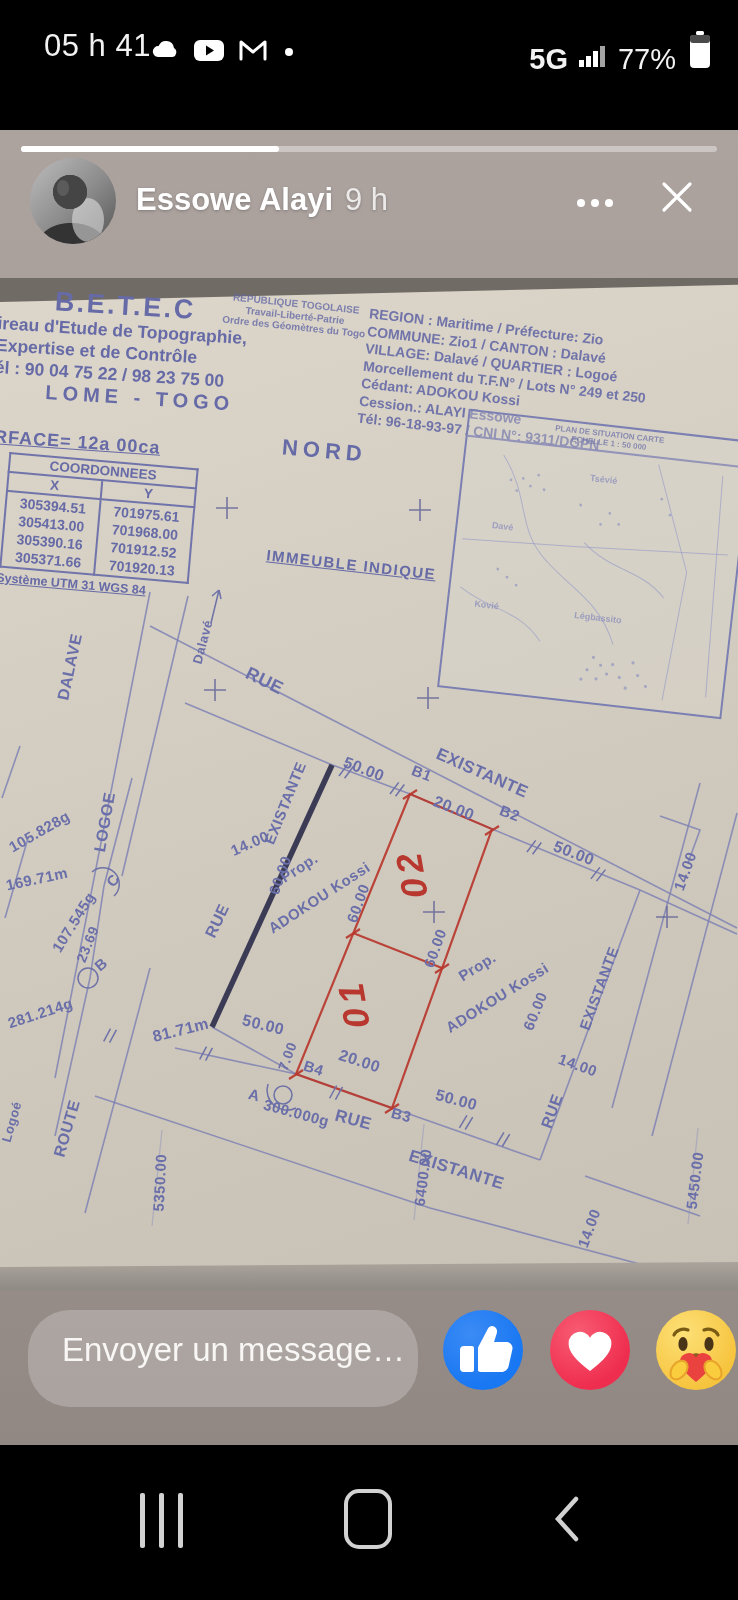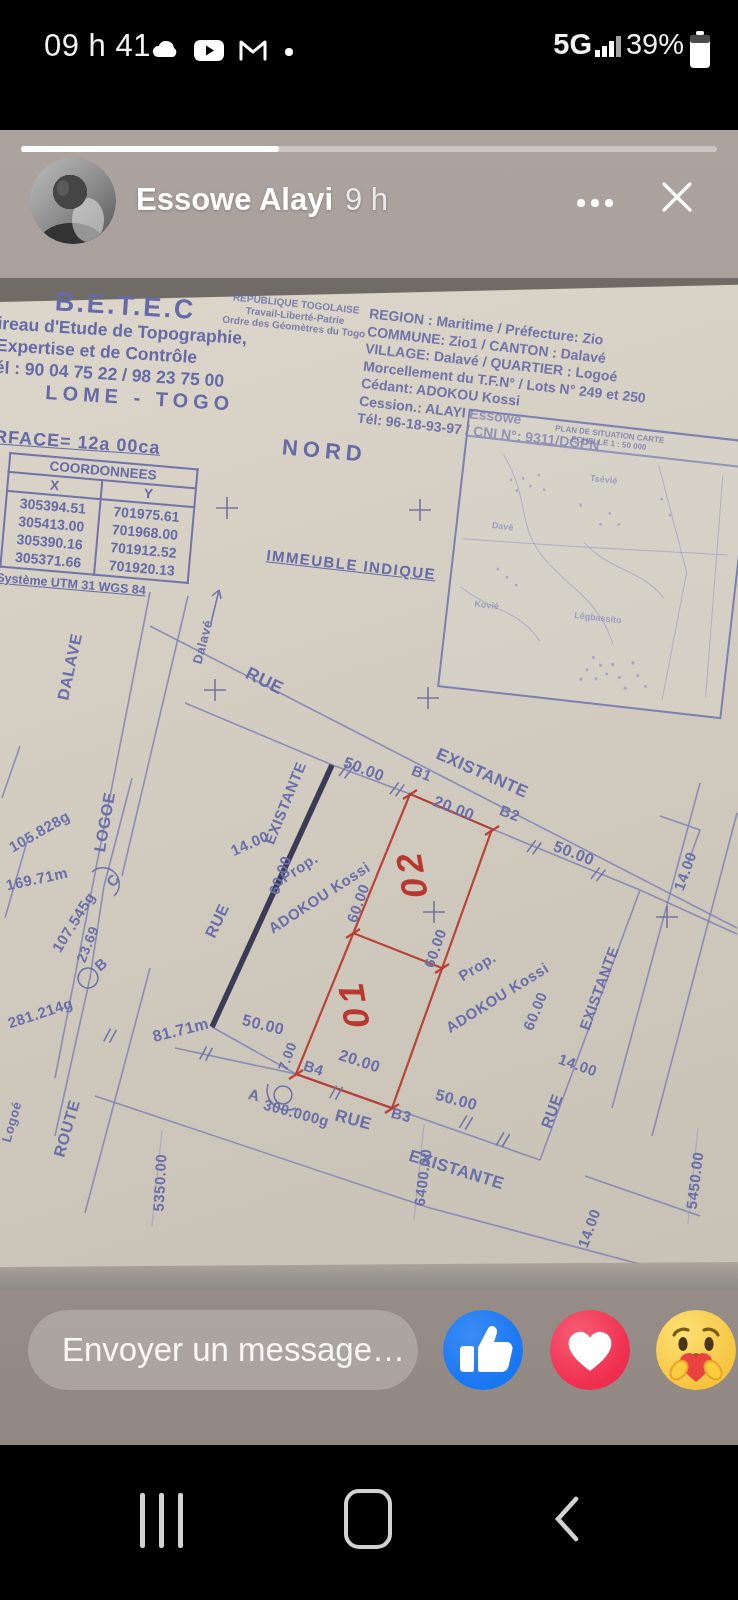--- a/index.html
+++ b/index.html
@@ -100,7 +100,7 @@
 <div class="phone">
 
   <div class="statusbar">
-    <div class="sb-time">09 h 41</div>
+    <div class="sb-time">05 h 41</div>
     <div class="sb-icons">
       <span>
         <svg width="34" height="34" viewBox="0 0 34 34">

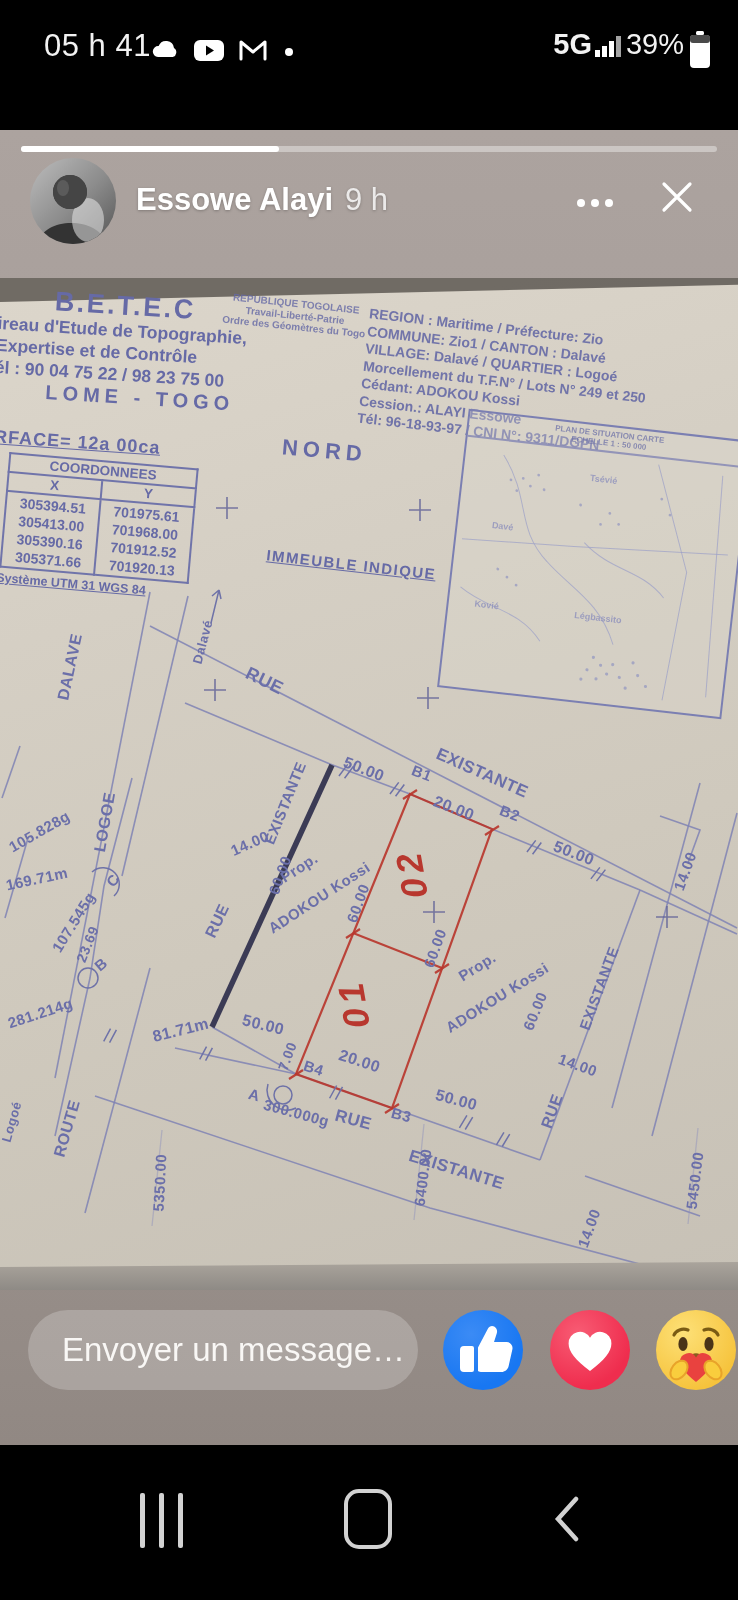--- a/index.html
+++ b/index.html
@@ -10,7 +10,7 @@
   .statusbar{position:absolute;left:0;top:0;width:738px;height:130px;background:#000;color:#fff;}
   .sb-time{position:absolute;left:44px;top:28px;font-size:31px;letter-spacing:.5px;color:#f2f2f2;}
   .sb-icons{position:absolute;left:148px;top:33px;display:flex;align-items:center;gap:9px;}
-  .sb-right{position:absolute;right:22px;top:28px;display:flex;align-items:flex-start;}
+  .sb-right{position:absolute;right:22px;top:28px;display:flex;align-items:flex-end;gap:8px;}
   .sb-net{font-size:29px;font-weight:bold;color:#f2f2f2;}
   .sb-batt{font-size:29px;color:#f2f2f2;}
 

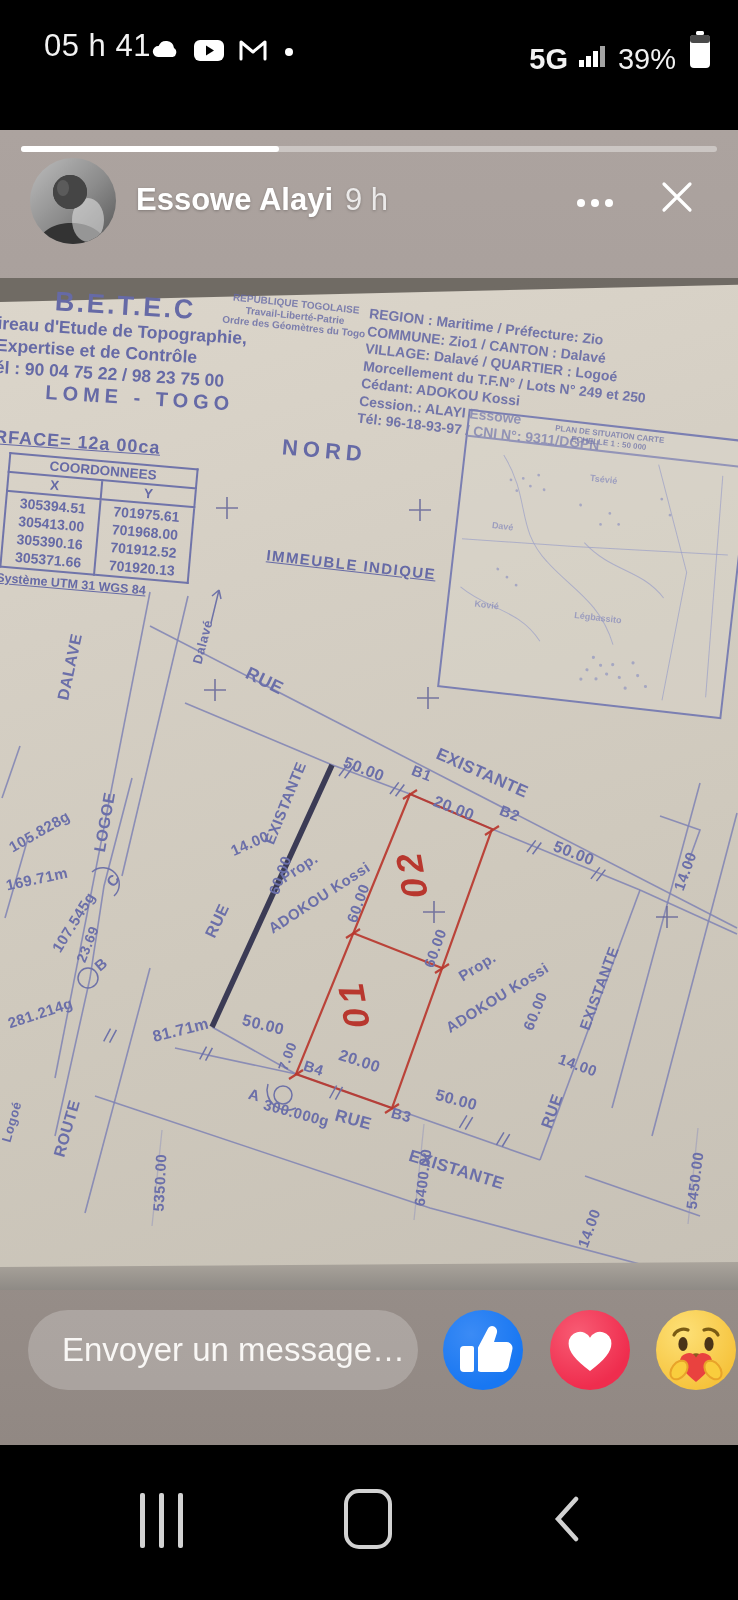--- a/index.html
+++ b/index.html
@@ -134,7 +134,7 @@
             <rect x="24" y="8" width="5" height="21" fill="#dadada" opacity=".75"></rect>
         </svg>
       </span>
-      <span class="sb-batt">39%</span>
+      <span class="sb-batt">77%</span>
       <span>
         <svg width="32" height="44" viewBox="0 0 32 44">
           <rect x="12" y="3" width="8" height="4" rx="1.5" fill="#fff"></rect>

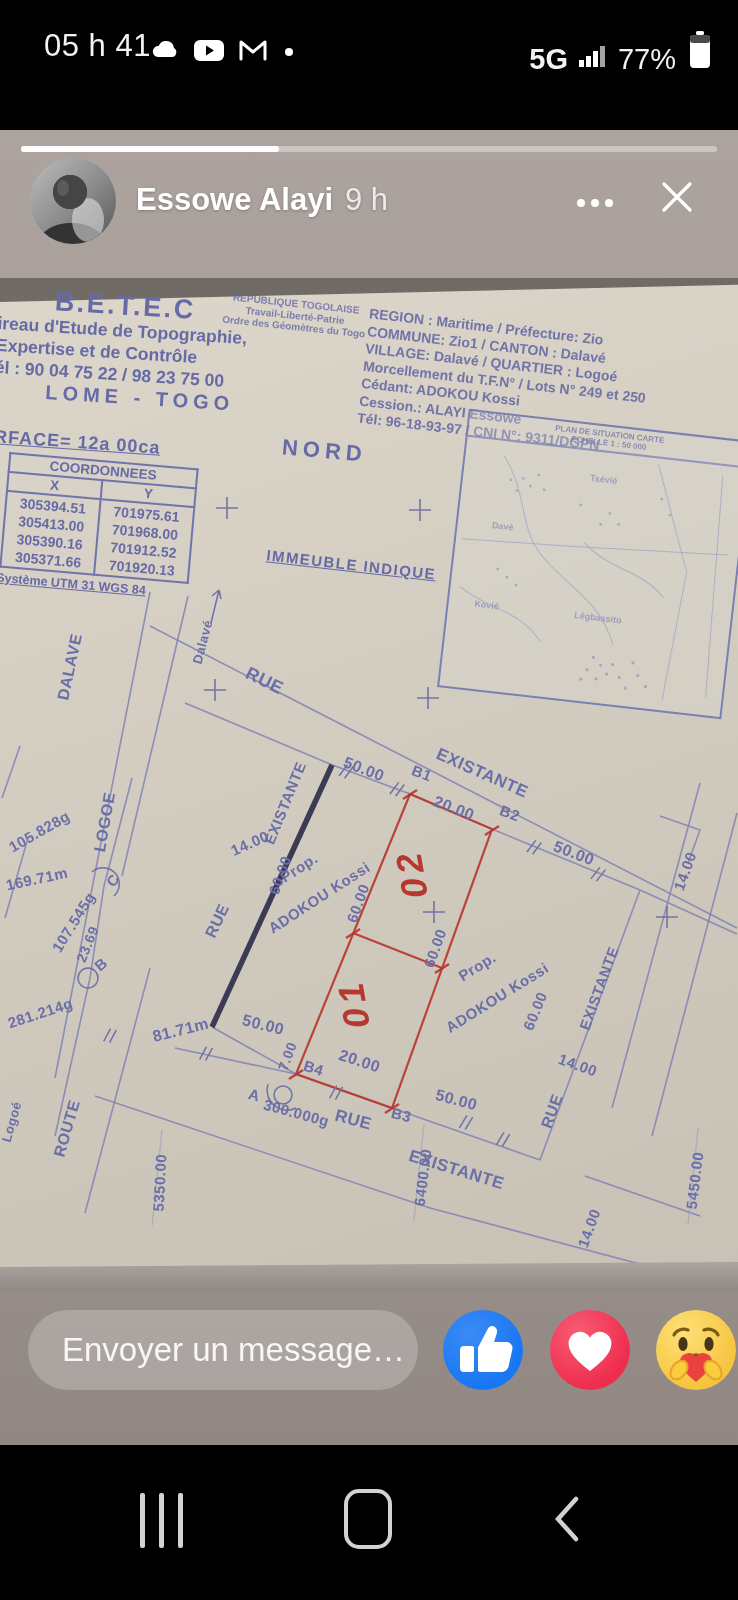--- a/index.html
+++ b/index.html
@@ -79,7 +79,7 @@
   .composer{position:absolute;left:0;top:1178px;width:738px;height:90px;}
   .msg-input{position:absolute;left:28px;top:2px;width:356px;height:80px;border:none;outline:none;
              border-radius:42px;background:rgba(255,255,255,.22);color:#fff;font-size:33px;
-             padding:0 0 0 34px;font-family:"Liberation Sans",sans-serif;}
+             padding:0 0 17px 34px;font-family:"Liberation Sans",sans-serif;}
   .msg-input::placeholder{color:#fbfaf8;opacity:.97;}
   .react{position:absolute;top:2px;width:80px;height:80px;border-radius:50%;cursor:pointer;}
   .react-like{left:443px;background:radial-gradient(circle at 35% 30%,#3b8bf5,#1877f2 70%);}

